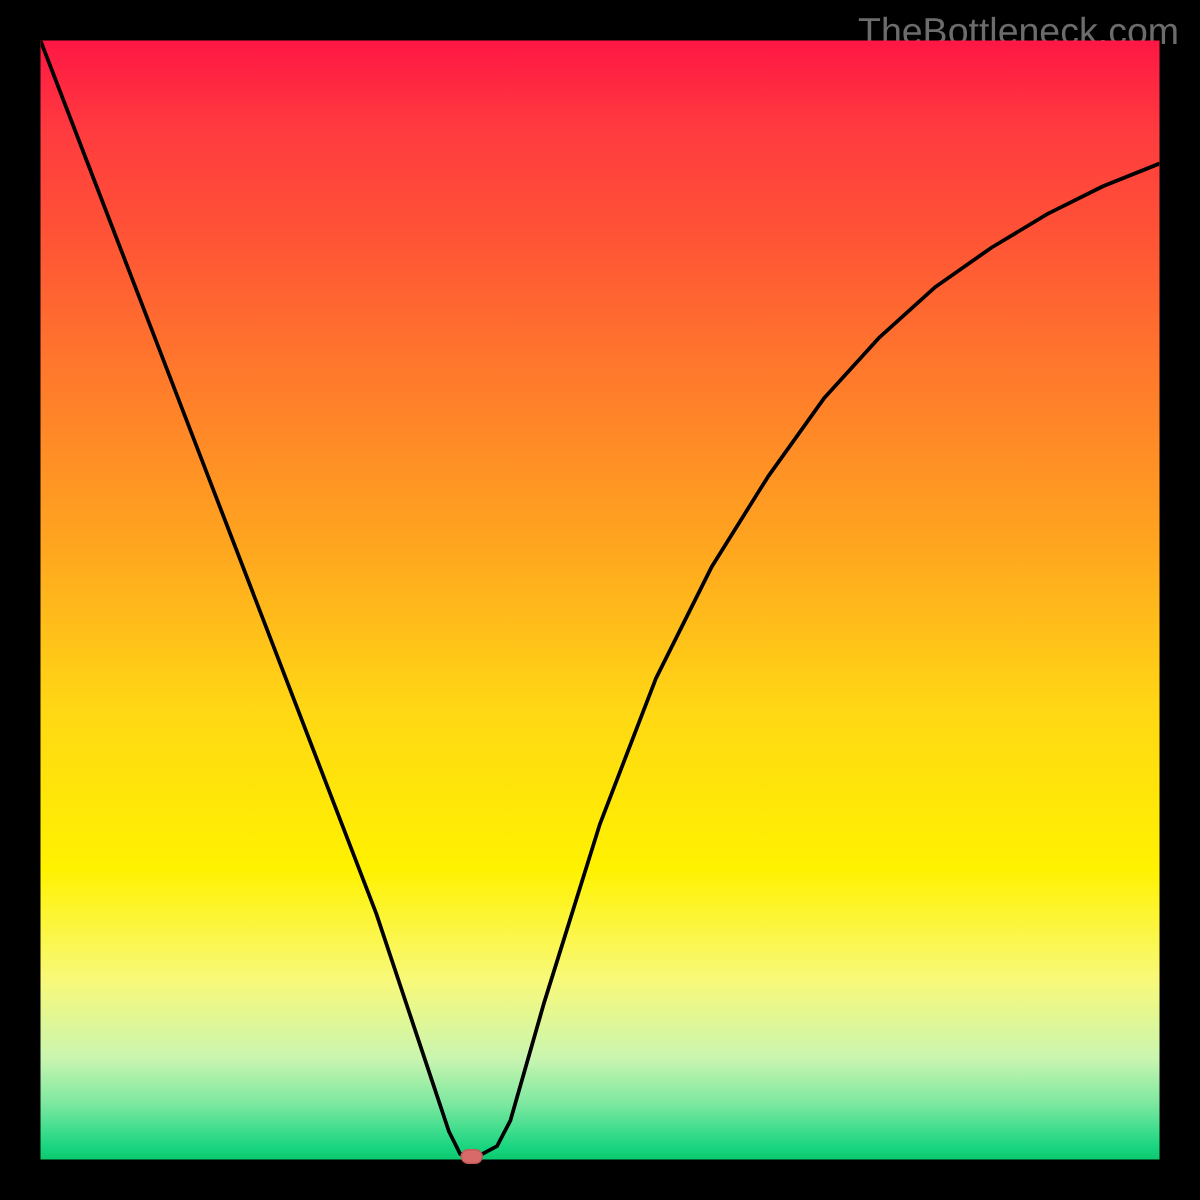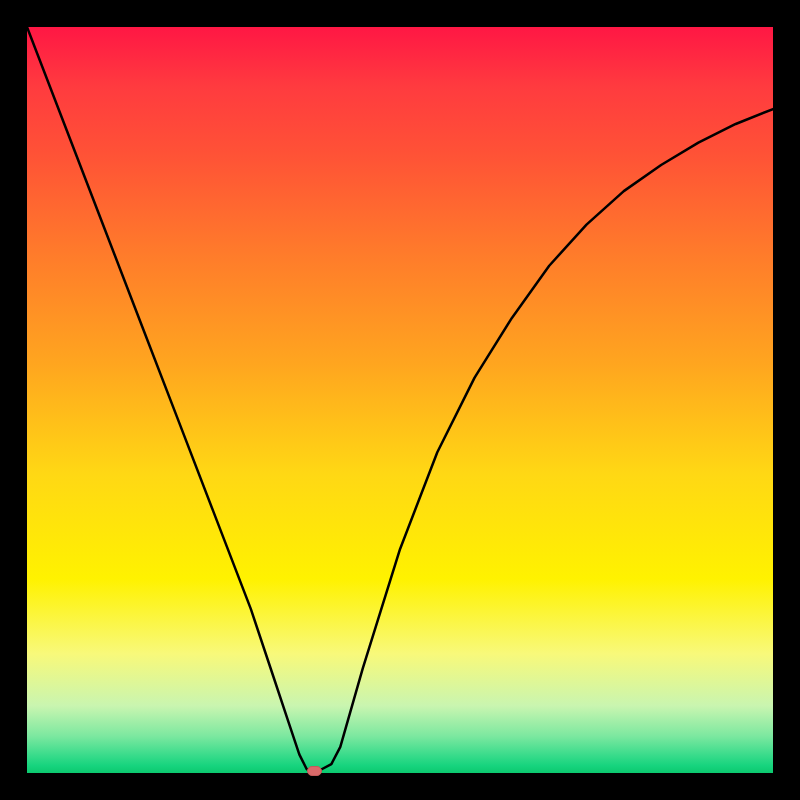--- a/index.html
+++ b/index.html
@@ -50,6 +50,7 @@
 <body>
 <div class="frame">
 
+  <div class="watermark">TheBottleneck.com</div>
 
   <div class="plot-area">
     <svg class="curve" viewBox="0 0 746 746" preserveAspectRatio="none">

